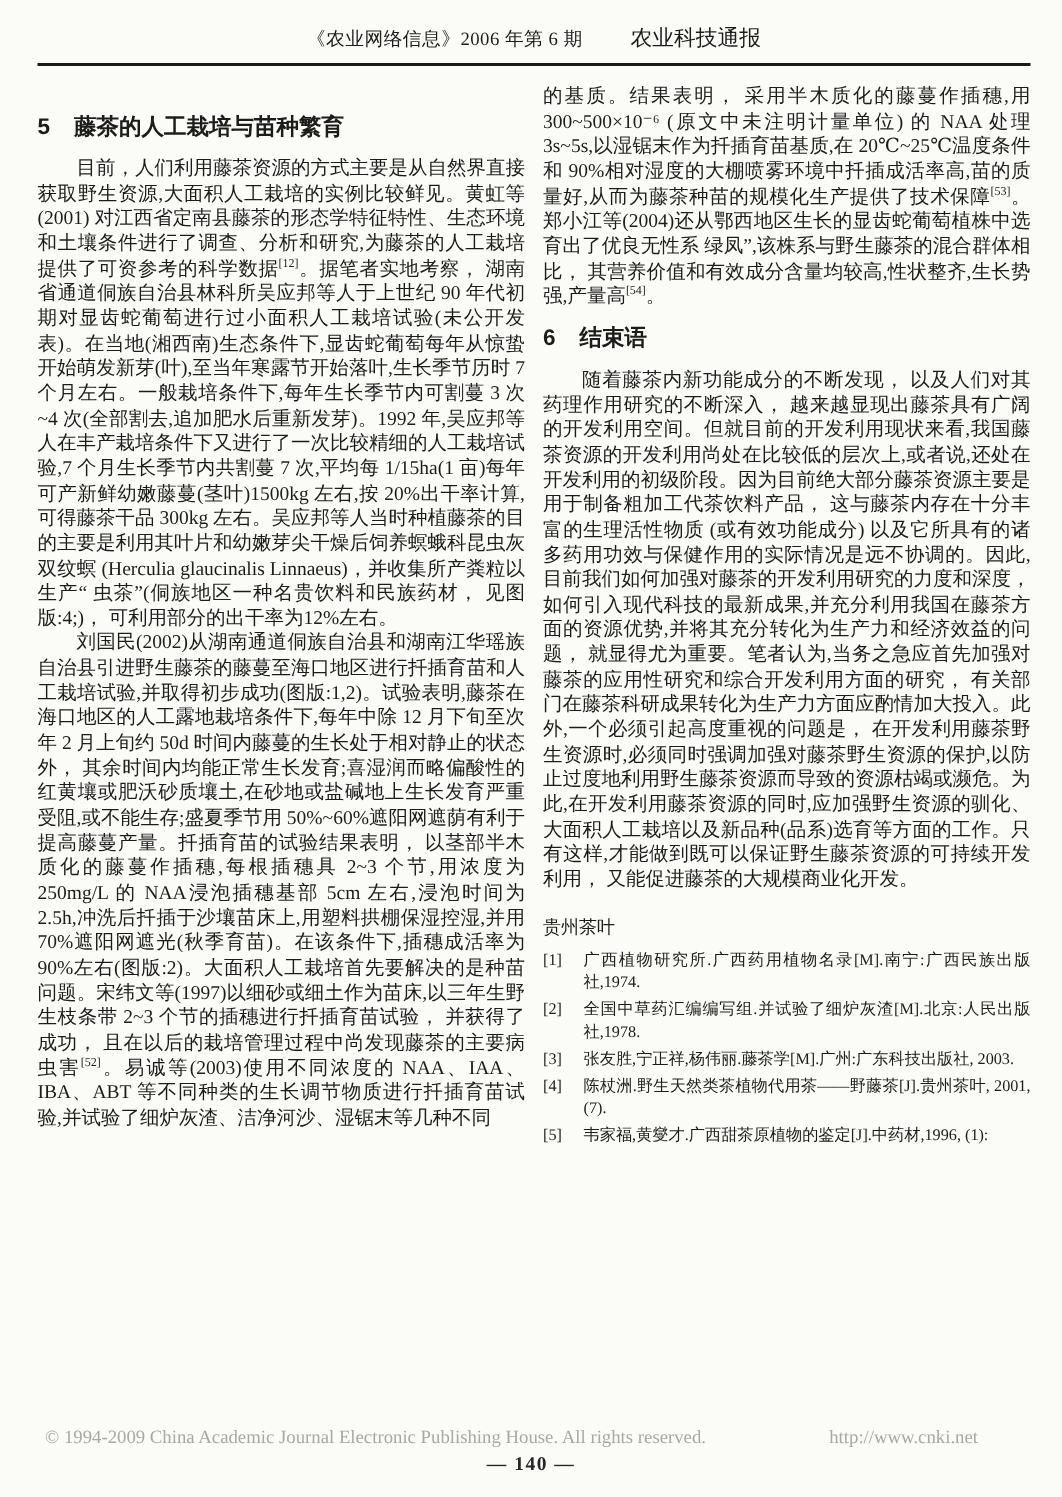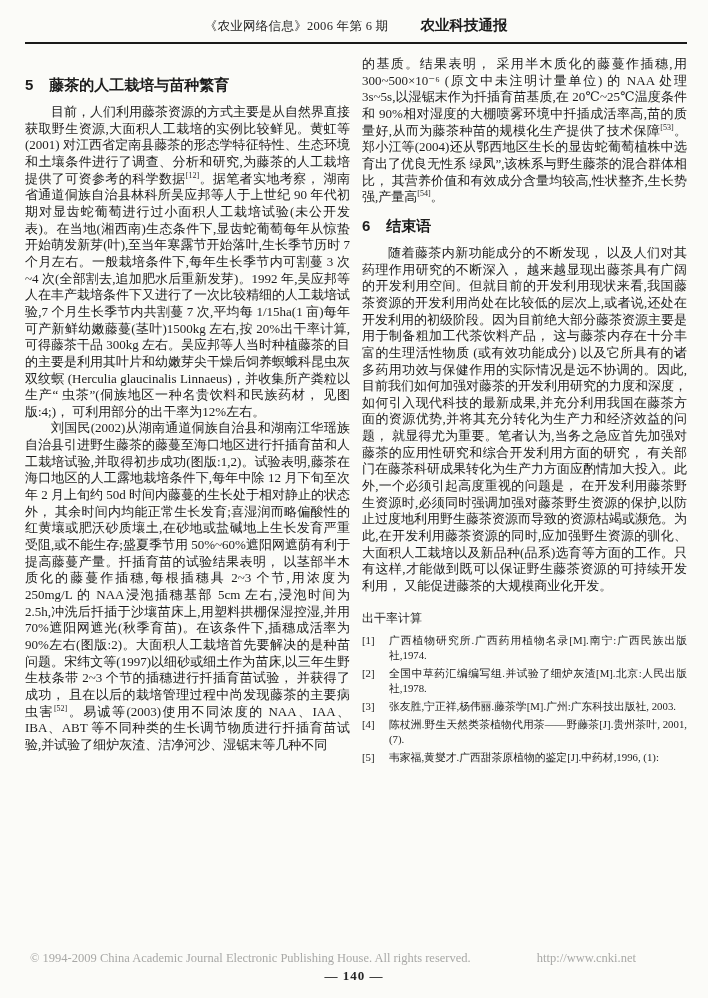--- a/index.html
+++ b/index.html
@@ -22,7 +22,7 @@
   }
   .journal { font-size:12.5px; letter-spacing:0.3px; }
   .bulletin {
-    font-size:14.5px; font-weight:bold; margin-left:28px;
+    font-size:14.5px; font-weight:normal; margin-left:28px;
     font-family:"Liberation Sans","DejaVu Sans",sans-serif;
   }
 

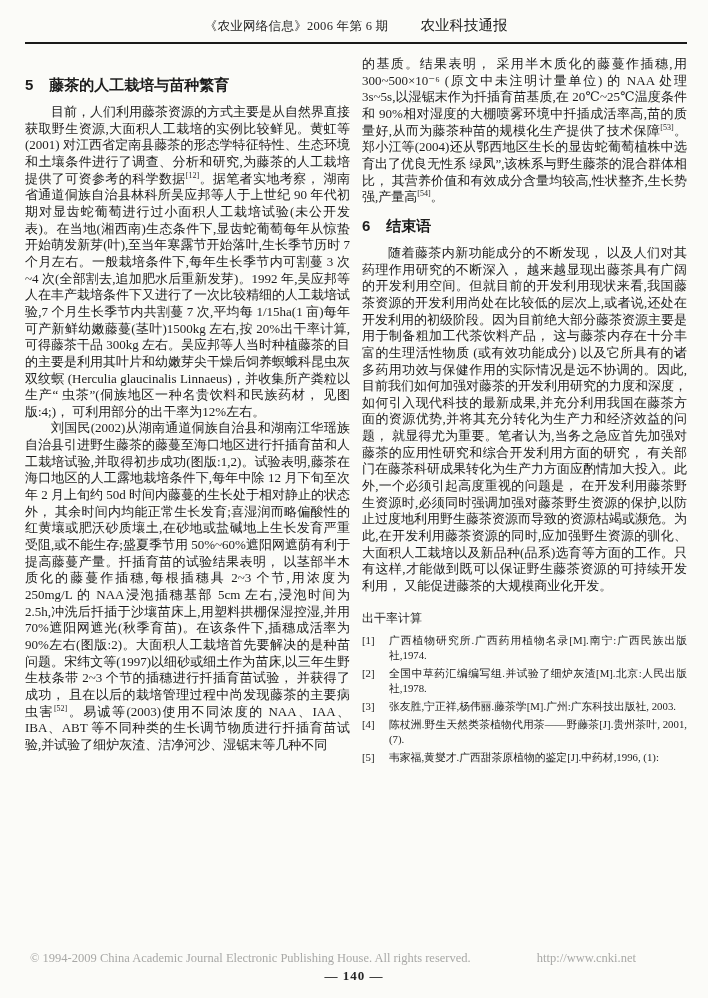--- a/index.html
+++ b/index.html
@@ -93,7 +93,7 @@
       </div>
       <p>随着藤茶内新功能成分的不断发现， 以及人们对其药理作用研究的不断深入， 越来越显现出藤茶具有广阔的开发利用空间。但就目前的开发利用现状来看,我国藤茶资源的开发利用尚处在比较低的层次上,或者说,还处在开发利用的初级阶段。因为目前绝大部分藤茶资源主要是用于制备粗加工代茶饮料产品， 这与藤茶内存在十分丰富的生理活性物质 (或有效功能成分) 以及它所具有的诸多药用功效与保健作用的实际情况是远不协调的。因此,目前我们如何加强对藤茶的开发利用研究的力度和深度， 如何引入现代科技的最新成果,并充分利用我国在藤茶方面的资源优势,并将其充分转化为生产力和经济效益的问题， 就显得尤为重要。笔者认为,当务之急应首先加强对藤茶的应用性研究和综合开发利用方面的研究， 有关部门在藤茶科研成果转化为生产力方面应酌情加大投入。此外,一个必须引起高度重视的问题是， 在开发利用藤茶野生资源时,必须同时强调加强对藤茶野生资源的保护,以防止过度地利用野生藤茶资源而导致的资源枯竭或濒危。为此,在开发利用藤茶资源的同时,应加强野生资源的驯化、大面积人工栽培以及新品种(品系)选育等方面的工作。只有这样,才能做到既可以保证野生藤茶资源的可持续开发利用， 又能促进藤茶的大规模商业化开发。</p>
 
-      <div class="refs-title">出干率计算</div>
+      <div class="refs-title">贵州茶叶</div>
 
       <div class="ref">
         <span class="ref-num">[1]</span>

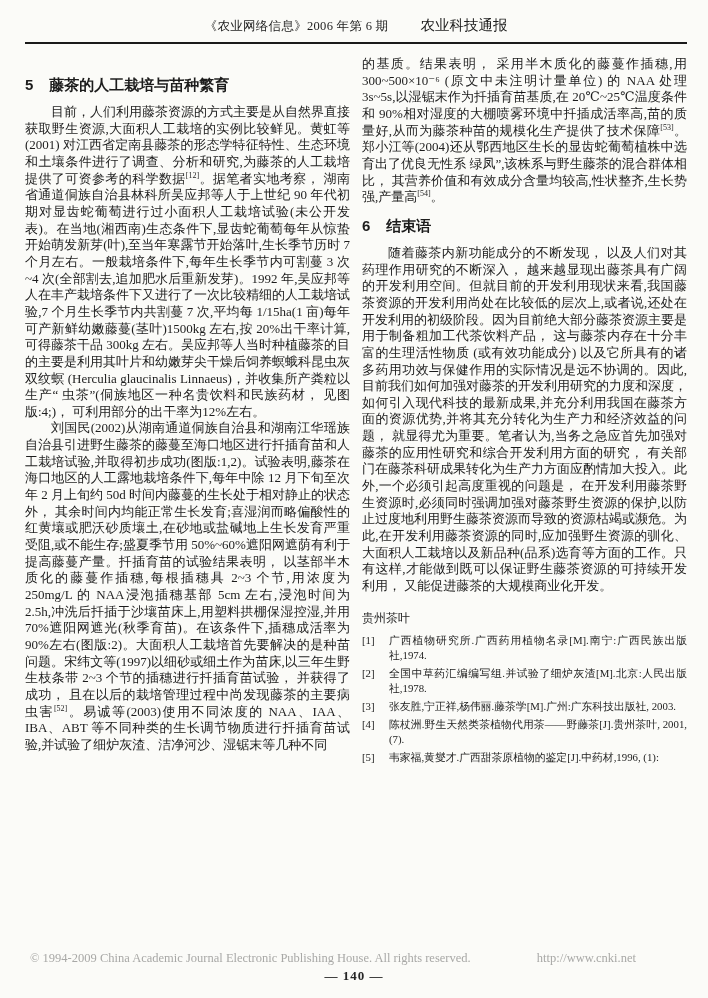--- a/index.html
+++ b/index.html
@@ -55,7 +55,7 @@
 
   
   .footer-line {
-    position:absolute; top:951px; left:30px; right:72px;
+    position:absolute; top:951px; left:30px; right:56px;
     display:flex; justify-content:space-between;
     color:#a8a8a6; font-size:12.5px; white-space:nowrap;
   }

